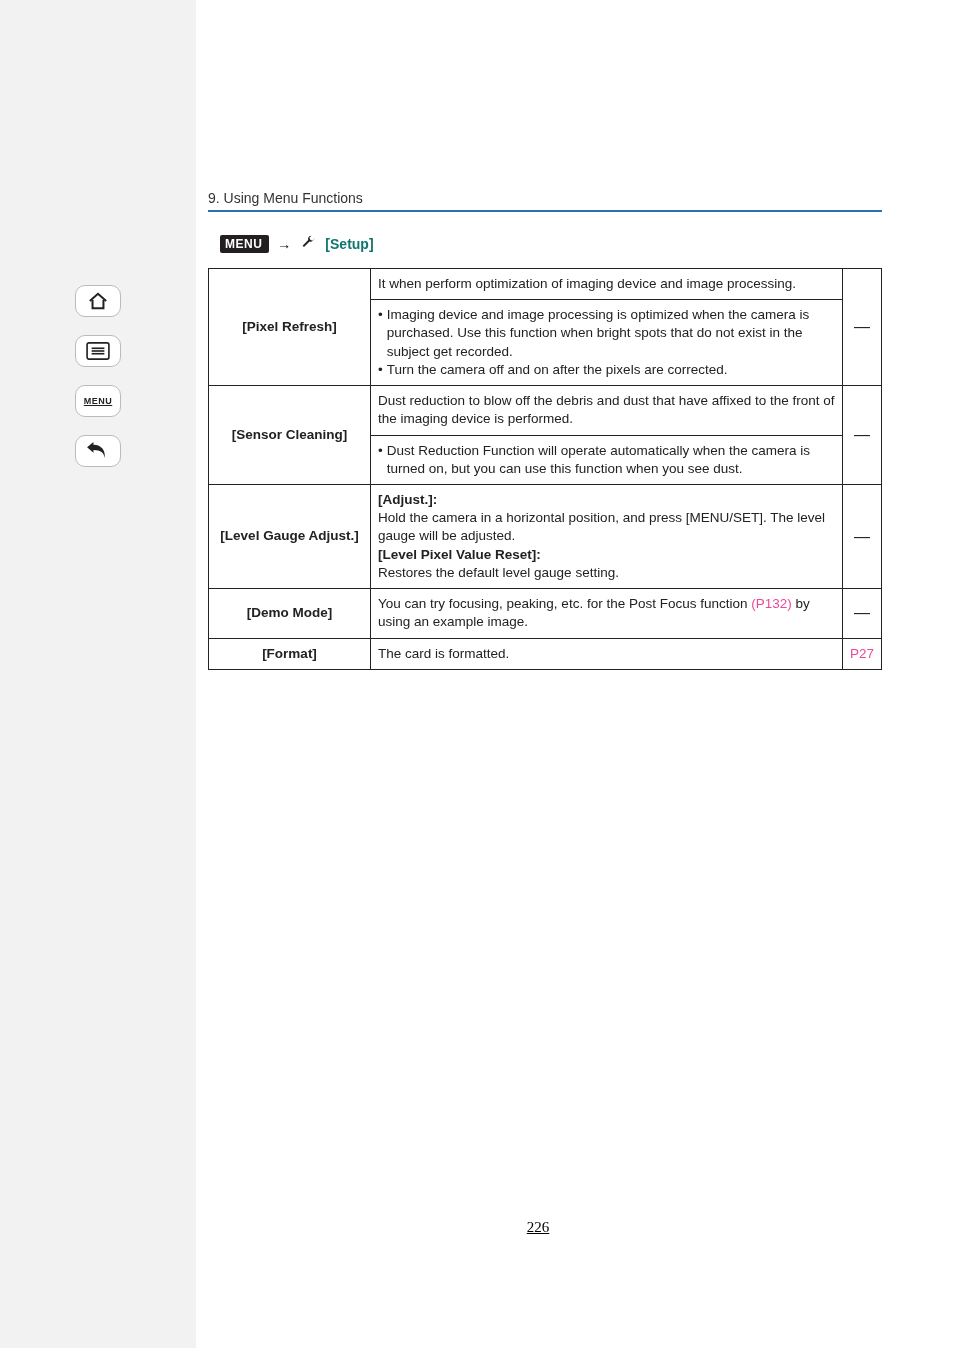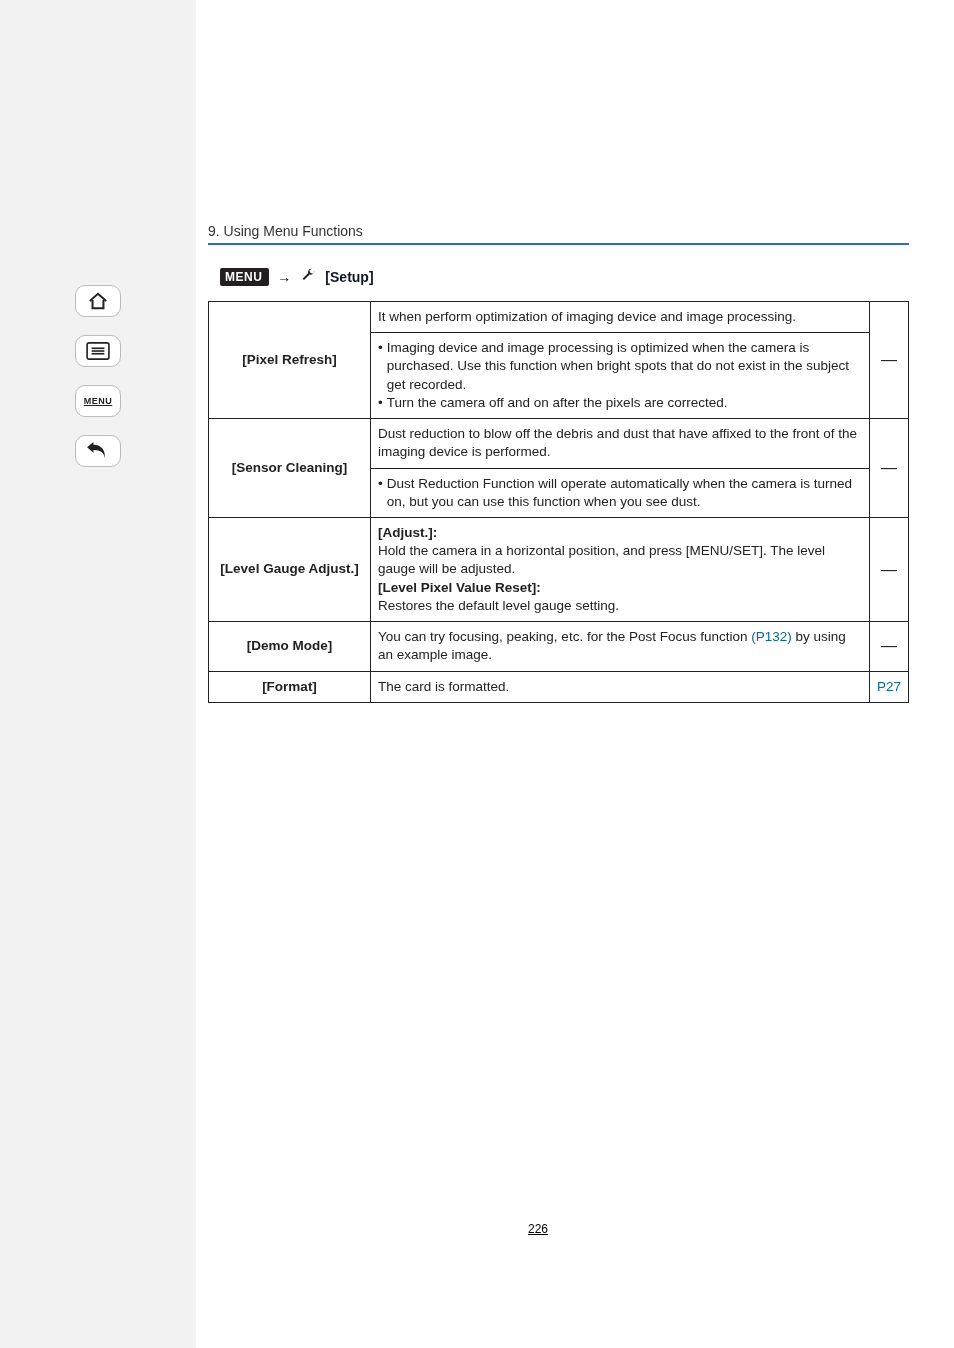--- a/index.html
+++ b/index.html
@@ -23,9 +23,8 @@
   .menu-label { font-size: 9px; letter-spacing: 0.5px; text-decoration: underline; font-weight: bold; }
   .content {
     flex: 1;
-    padding: 190px 45px 0 12px;
+    padding: 190px 72px 0 12px;
     position: relative;
-    margin-top: 33px;
   }
   .breadcrumb {
     font-size: 14px; color: #333;

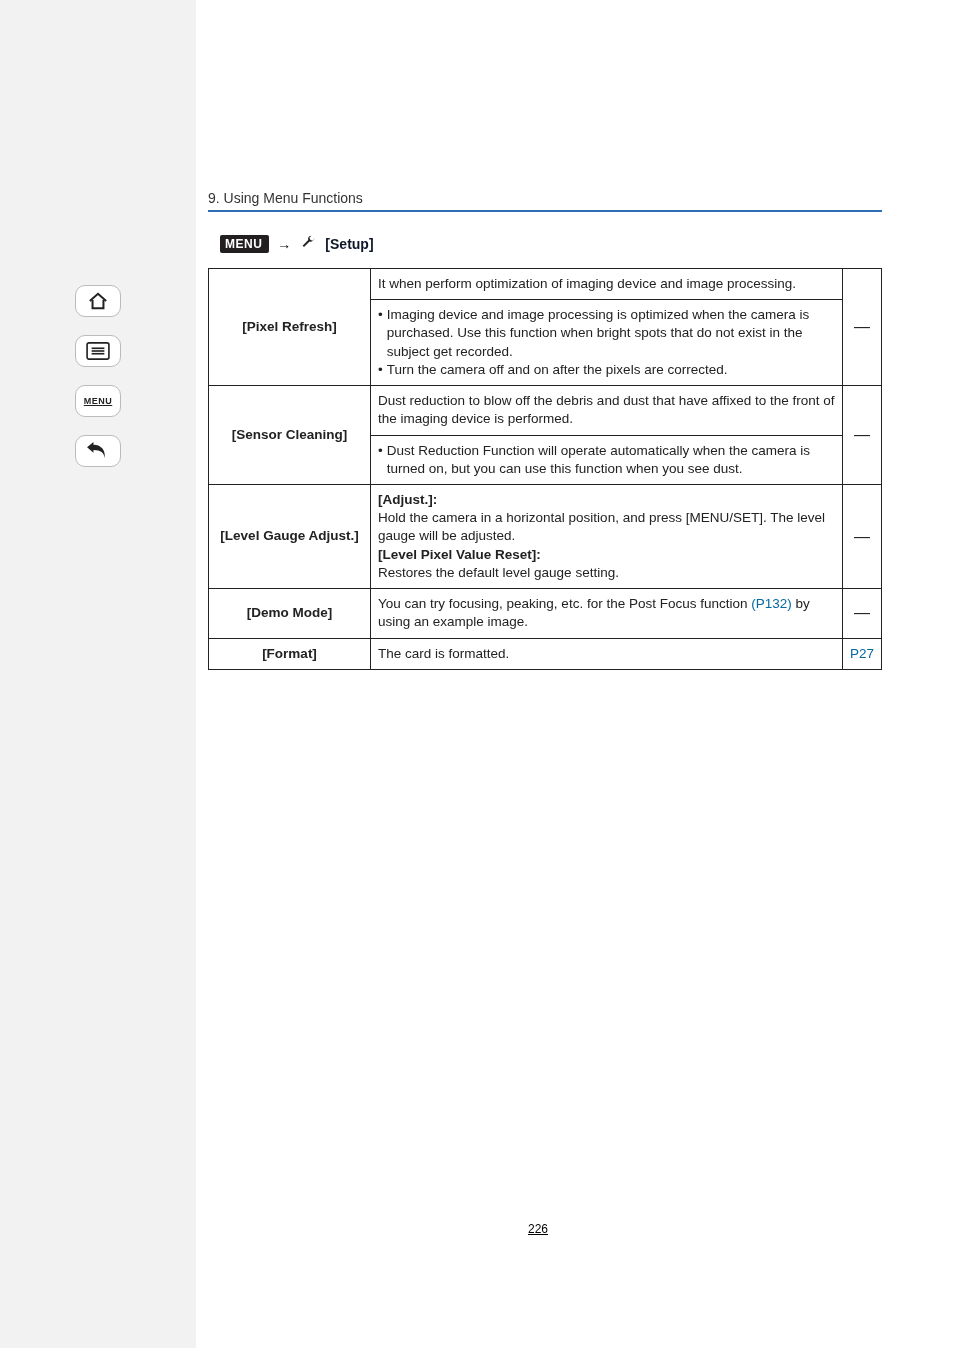--- a/index.html
+++ b/index.html
@@ -39,7 +39,7 @@
   }
   .arrow { font-size: 14px; color: #000; }
   .wrench-icon { display:inline-block; }
-  .setup-label { font-size: 14px; font-weight: bold; color: #0f172a; }
+  .setup-label { font-size: 14px; font-weight: bold; color: #0f766e; }
   table.spec {
     width: 100%; border-collapse: collapse; font-size: 13.5px; color: #222;
   }

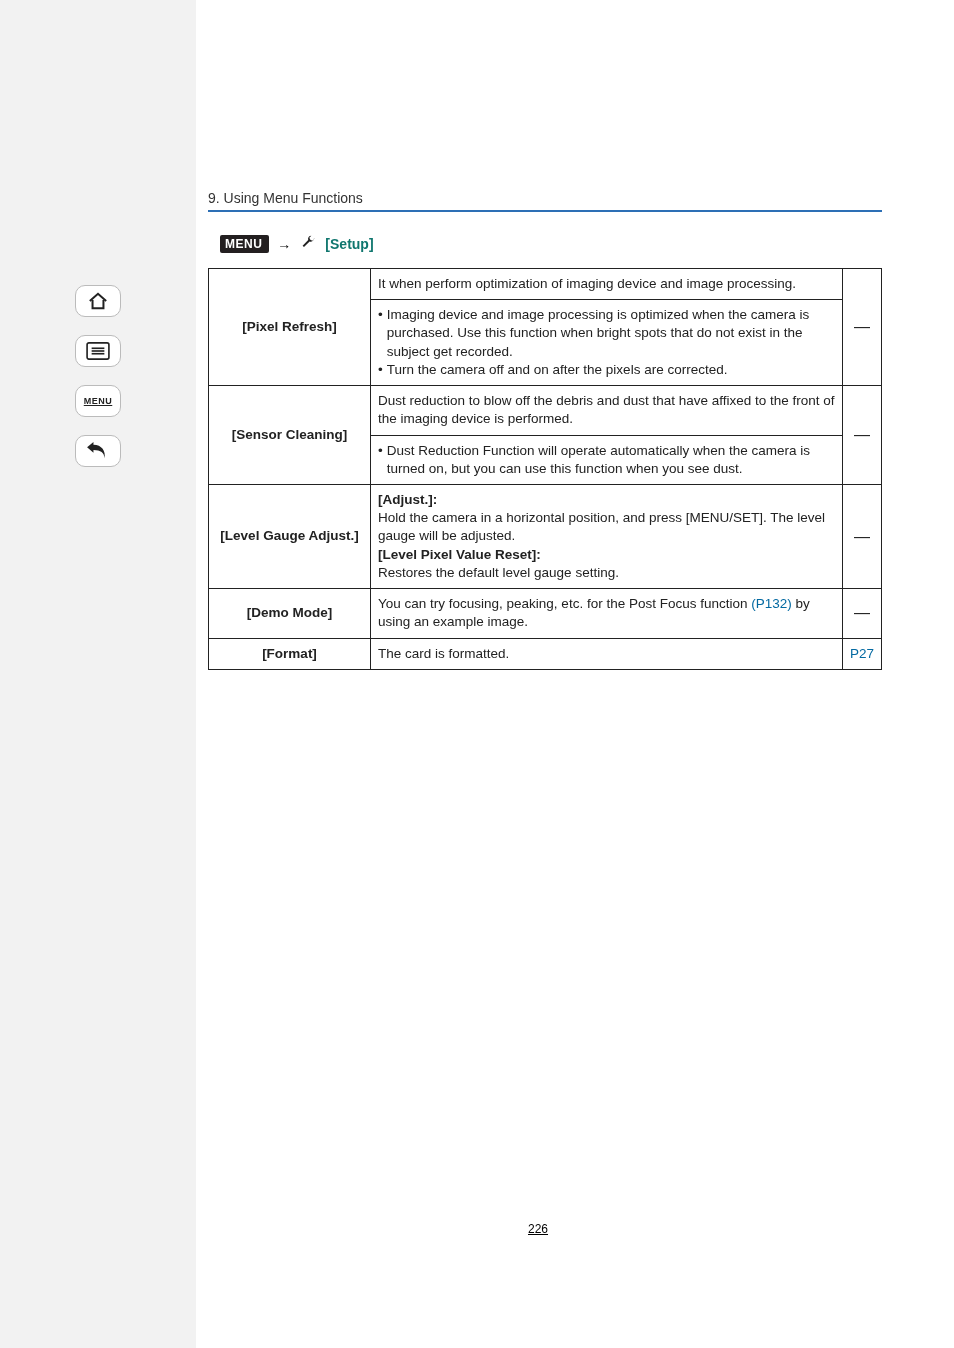--- a/index.html
+++ b/index.html
@@ -51,7 +51,7 @@
   .bullet-block { display: flex; }
   .bullet-dot { flex: 0 0 auto; padding-right: 4px; }
   .bullet-text { flex: 1; }
-  .link { color: #0369a1; }
+  .link { color: #ec4899; }
   .dash { font-size: 16px; }
   .bold { font-weight: bold; text-align: right; }
   .pagenum {

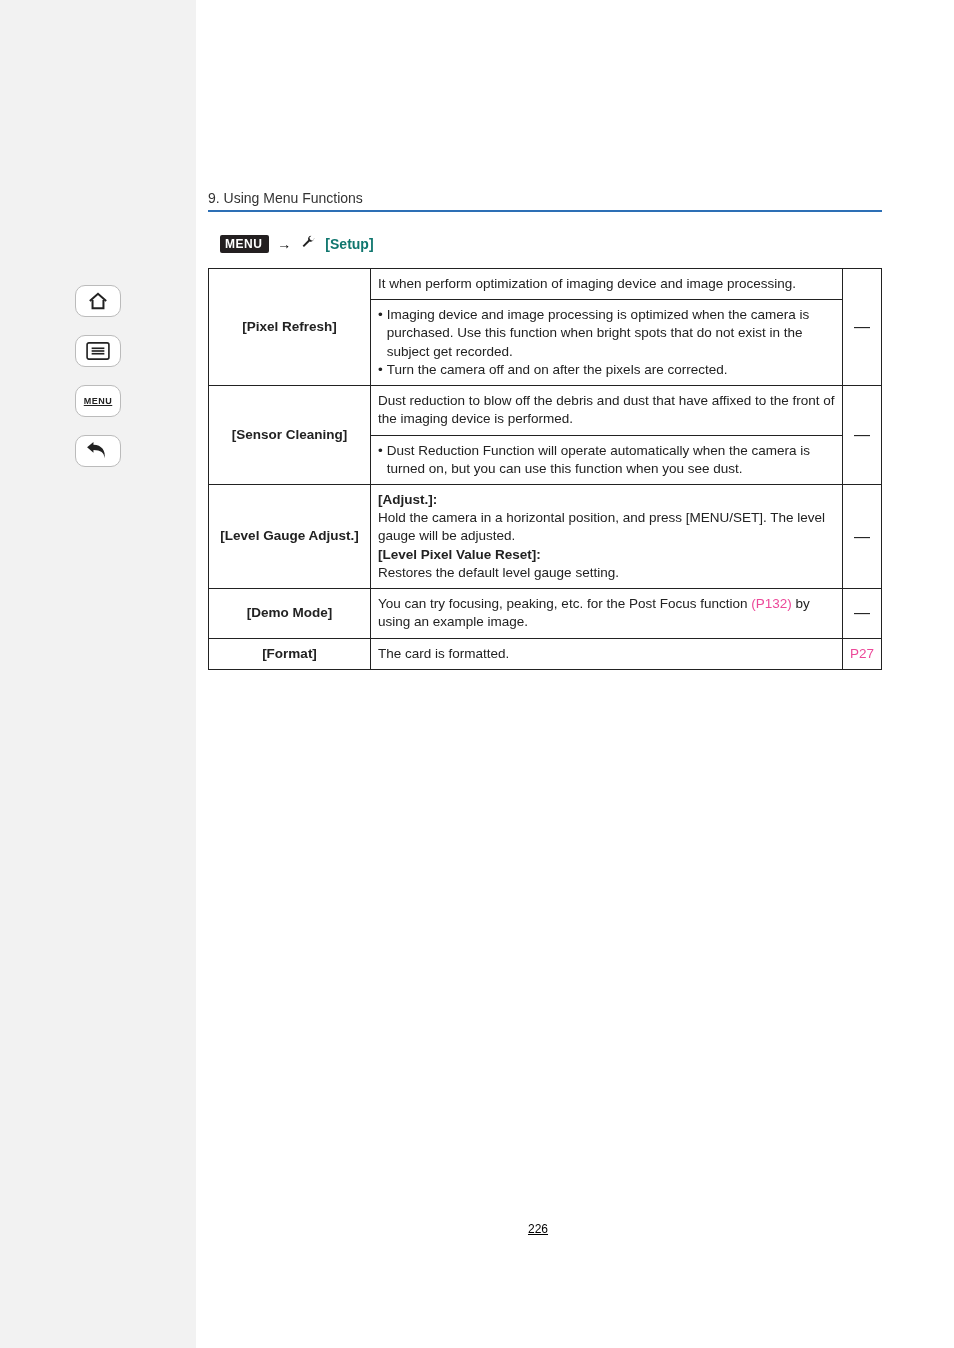--- a/index.html
+++ b/index.html
@@ -56,7 +56,7 @@
   .bold { font-weight: bold; text-align: right; }
   .pagenum {
     position: absolute; bottom: 112px; left: 0; right: 74px;
-    text-align: center; font-size: 12px; text-decoration: underline;
+    text-align: center; font-size: 15px; text-decoration: underline; font-family: Liberation Serif, serif;
   }
 </style>
 </head>

